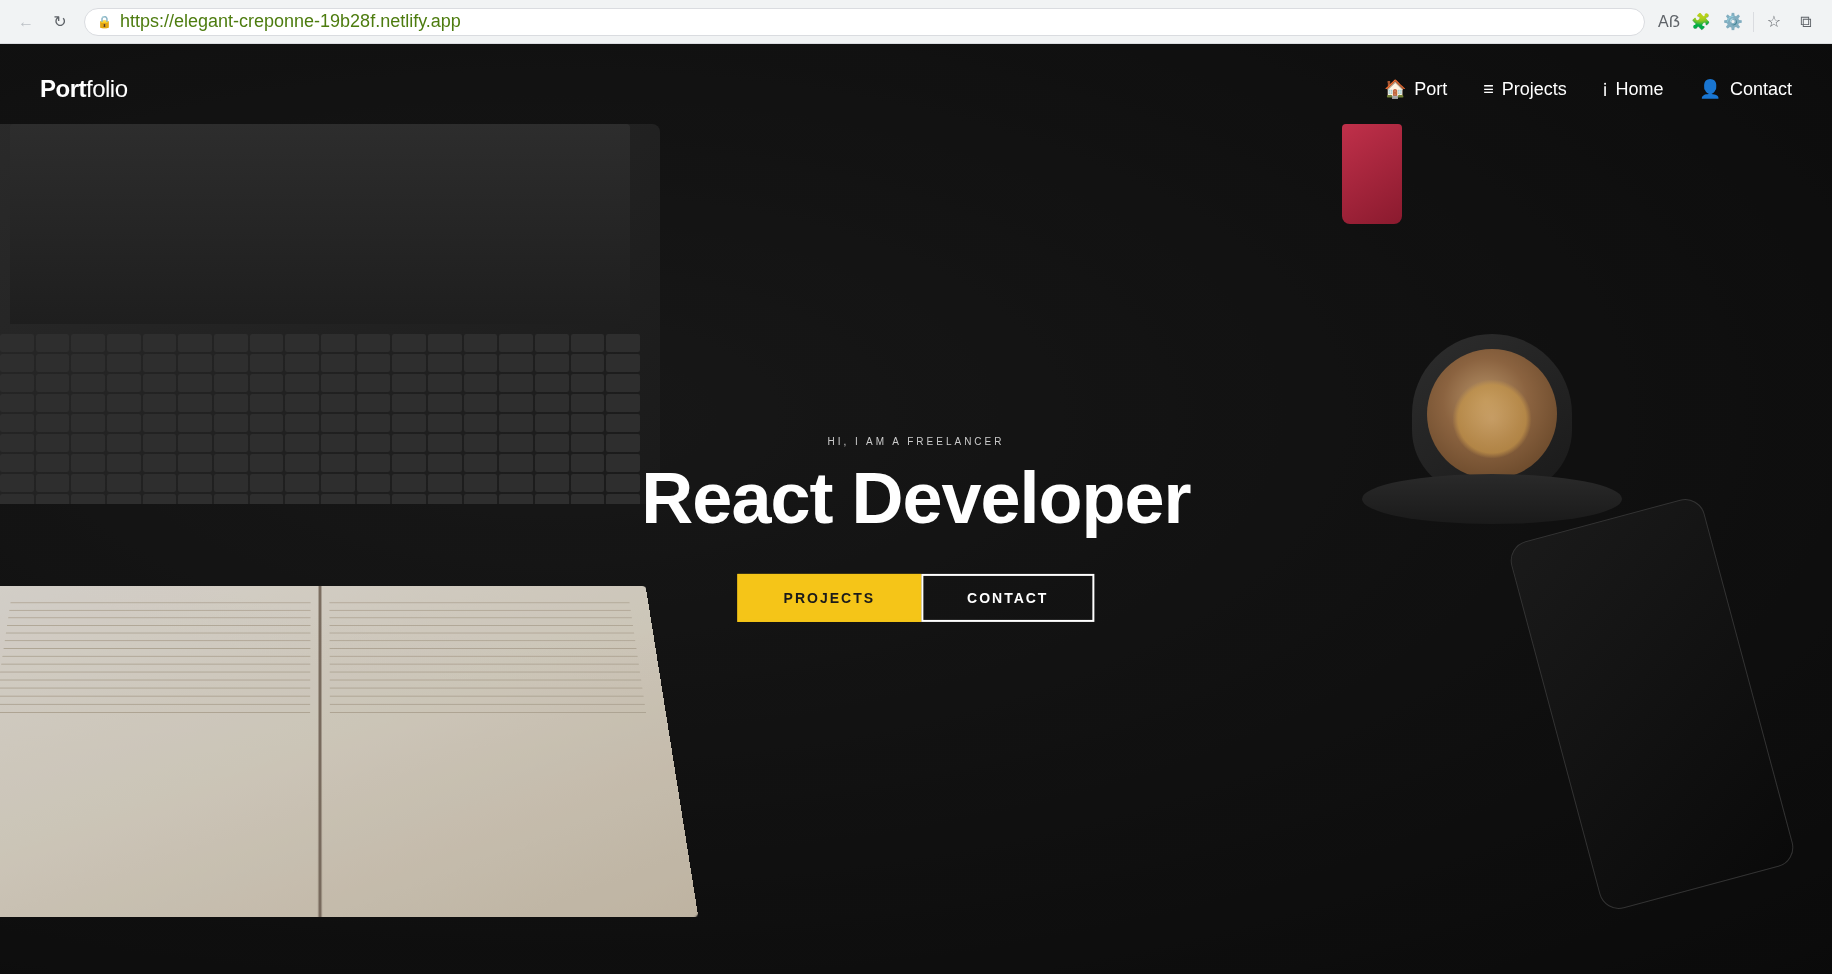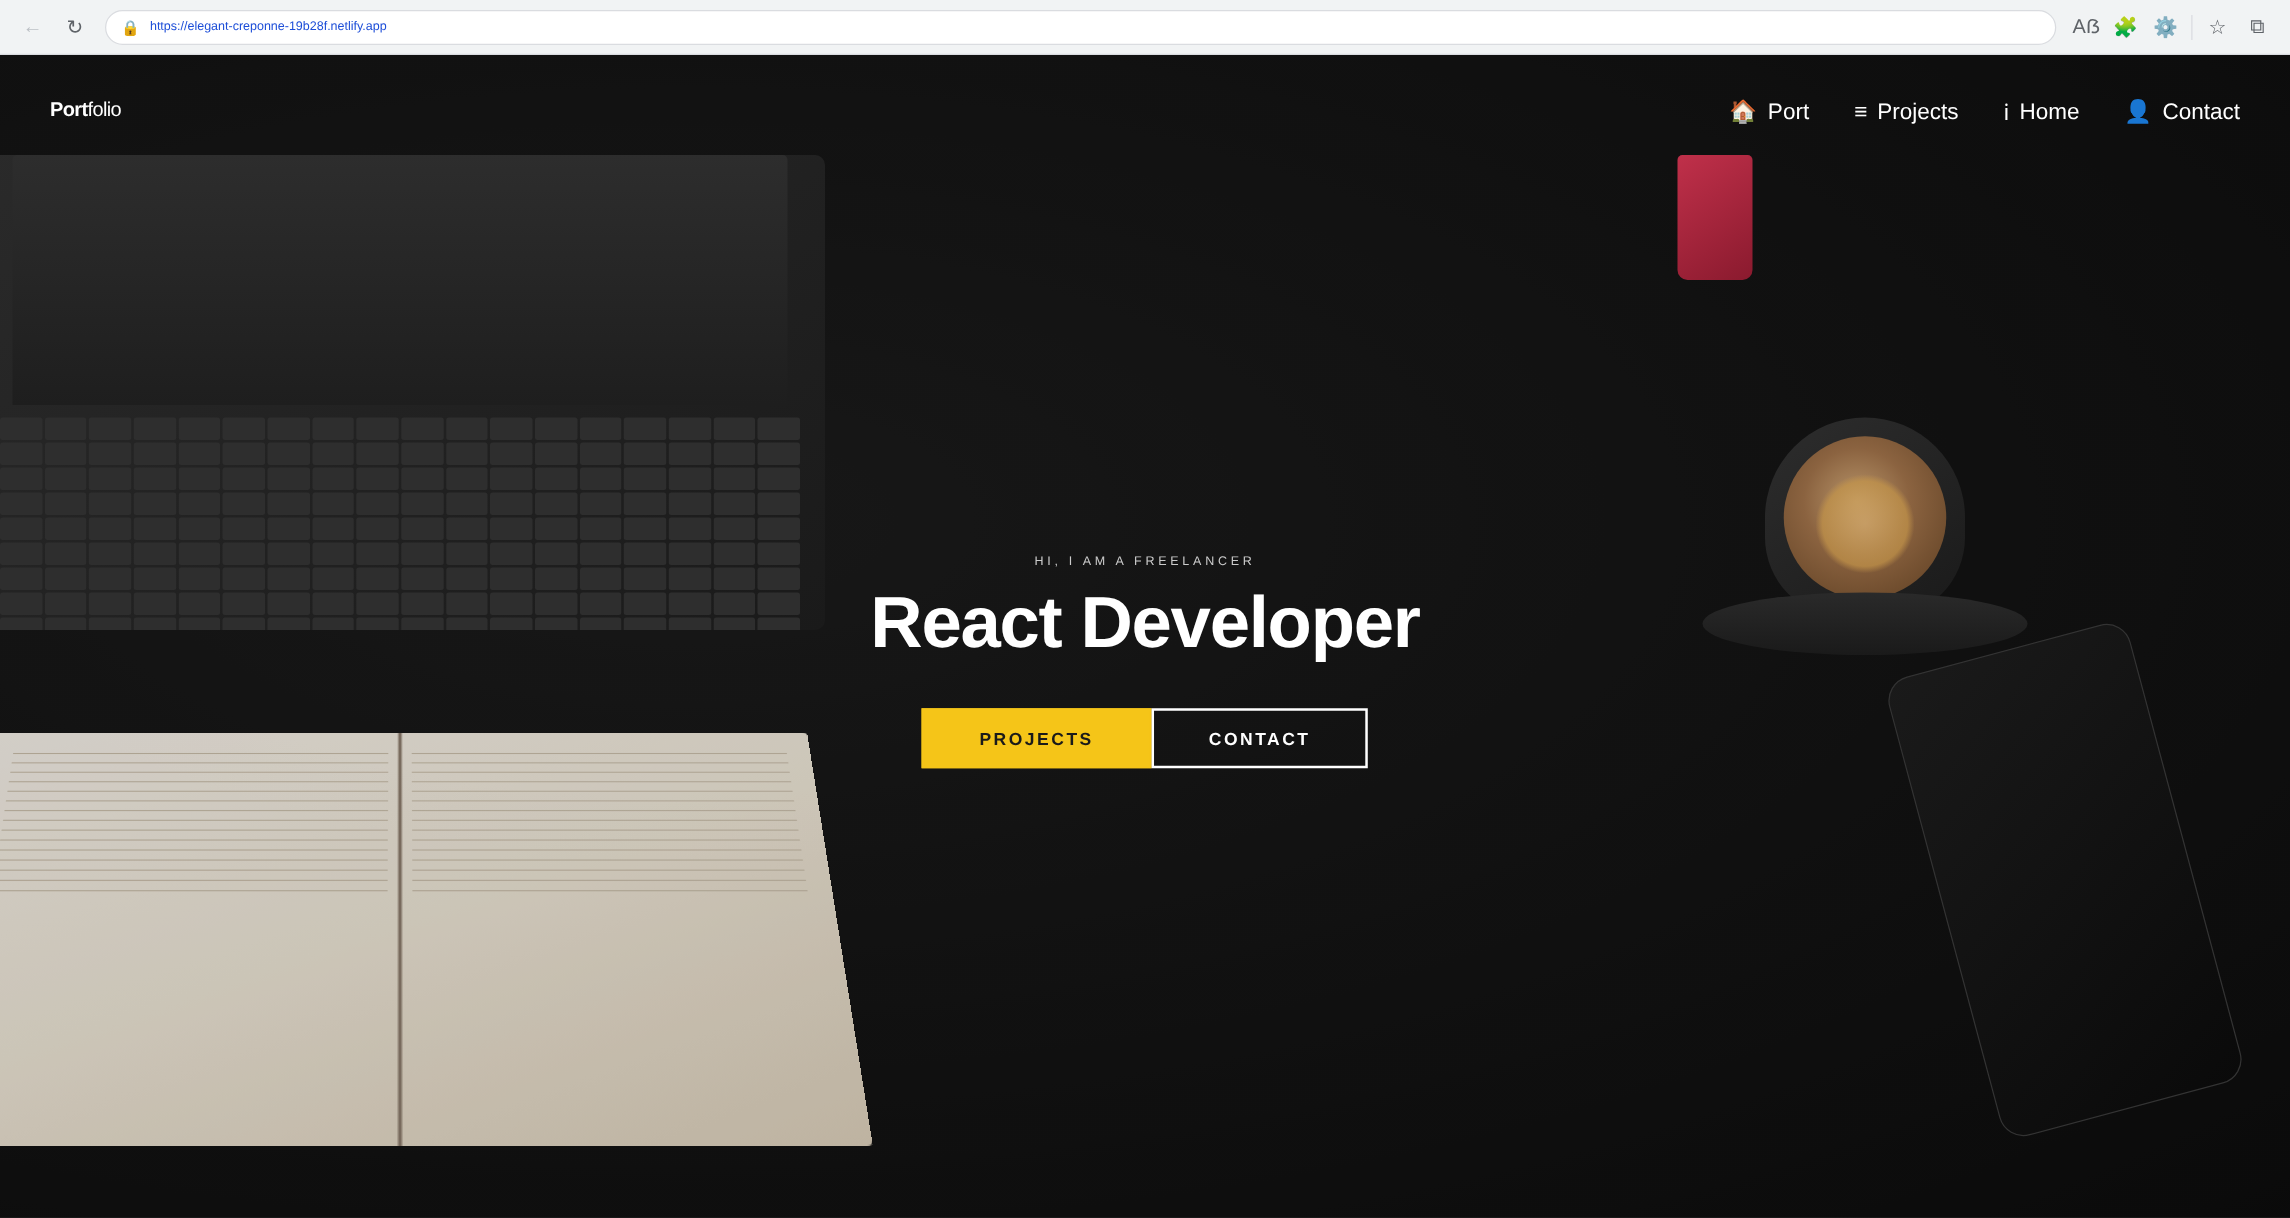--- a/index.html
+++ b/index.html
@@ -68,8 +68,8 @@
     }
 
     .browser-url {
-      font-size: 10px;
-      color: #1d4ed8;
+      font-size: 18px;
+      color: #4d7c0f;
       flex: 1;
     }
 

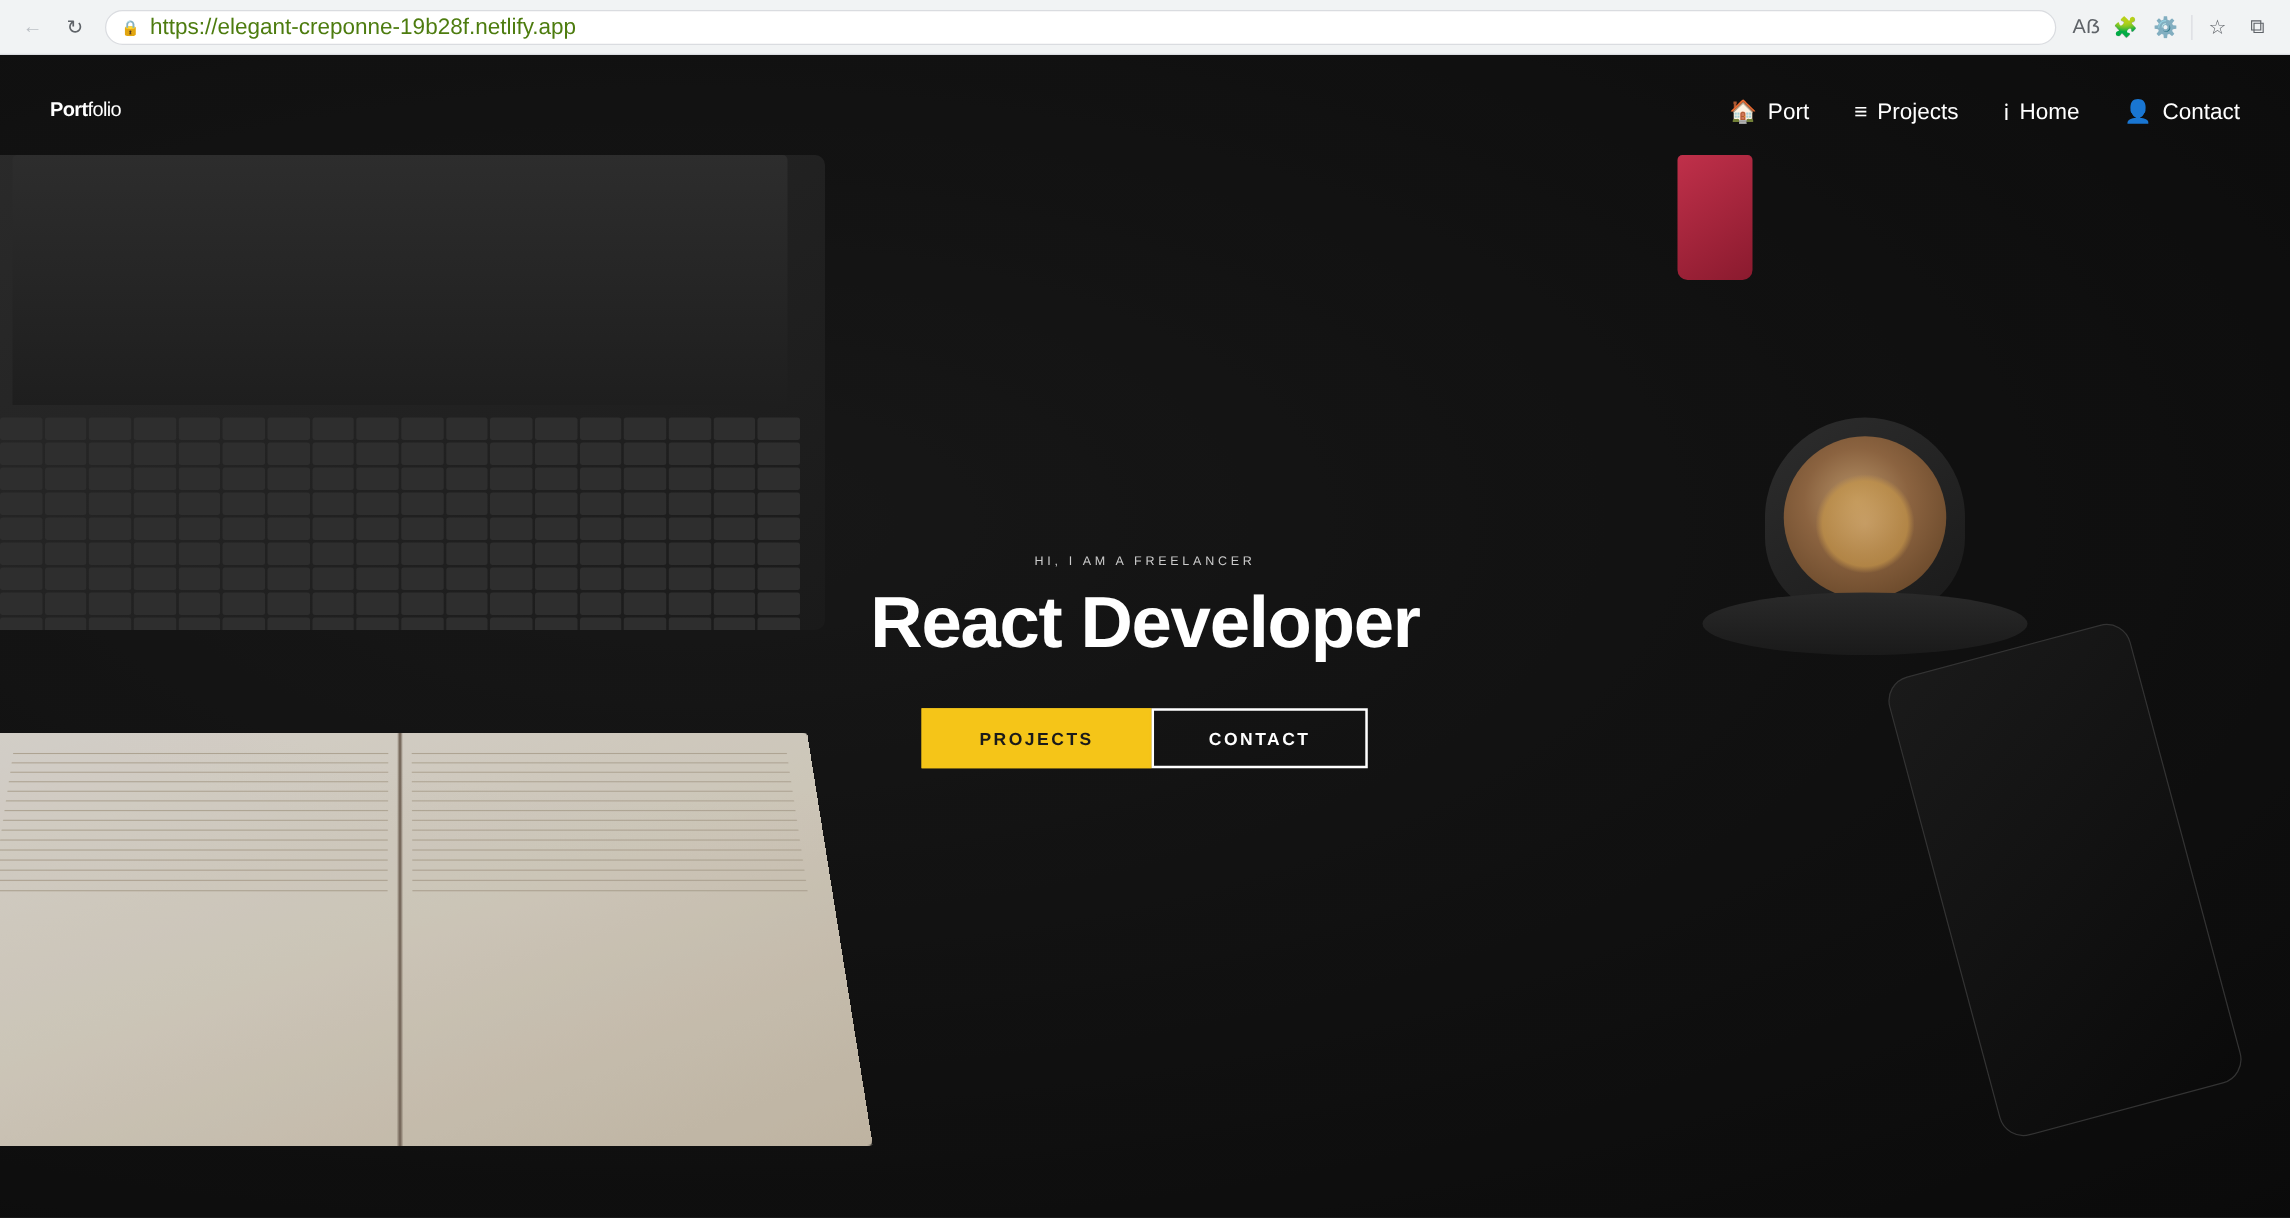--- a/index.html
+++ b/index.html
@@ -307,7 +307,7 @@
     }
 
     .nav-logo {
-      font-size: 16px;
+      font-size: 24px;
       font-weight: 700;
       color: #ffffff;
       letter-spacing: -0.5px;

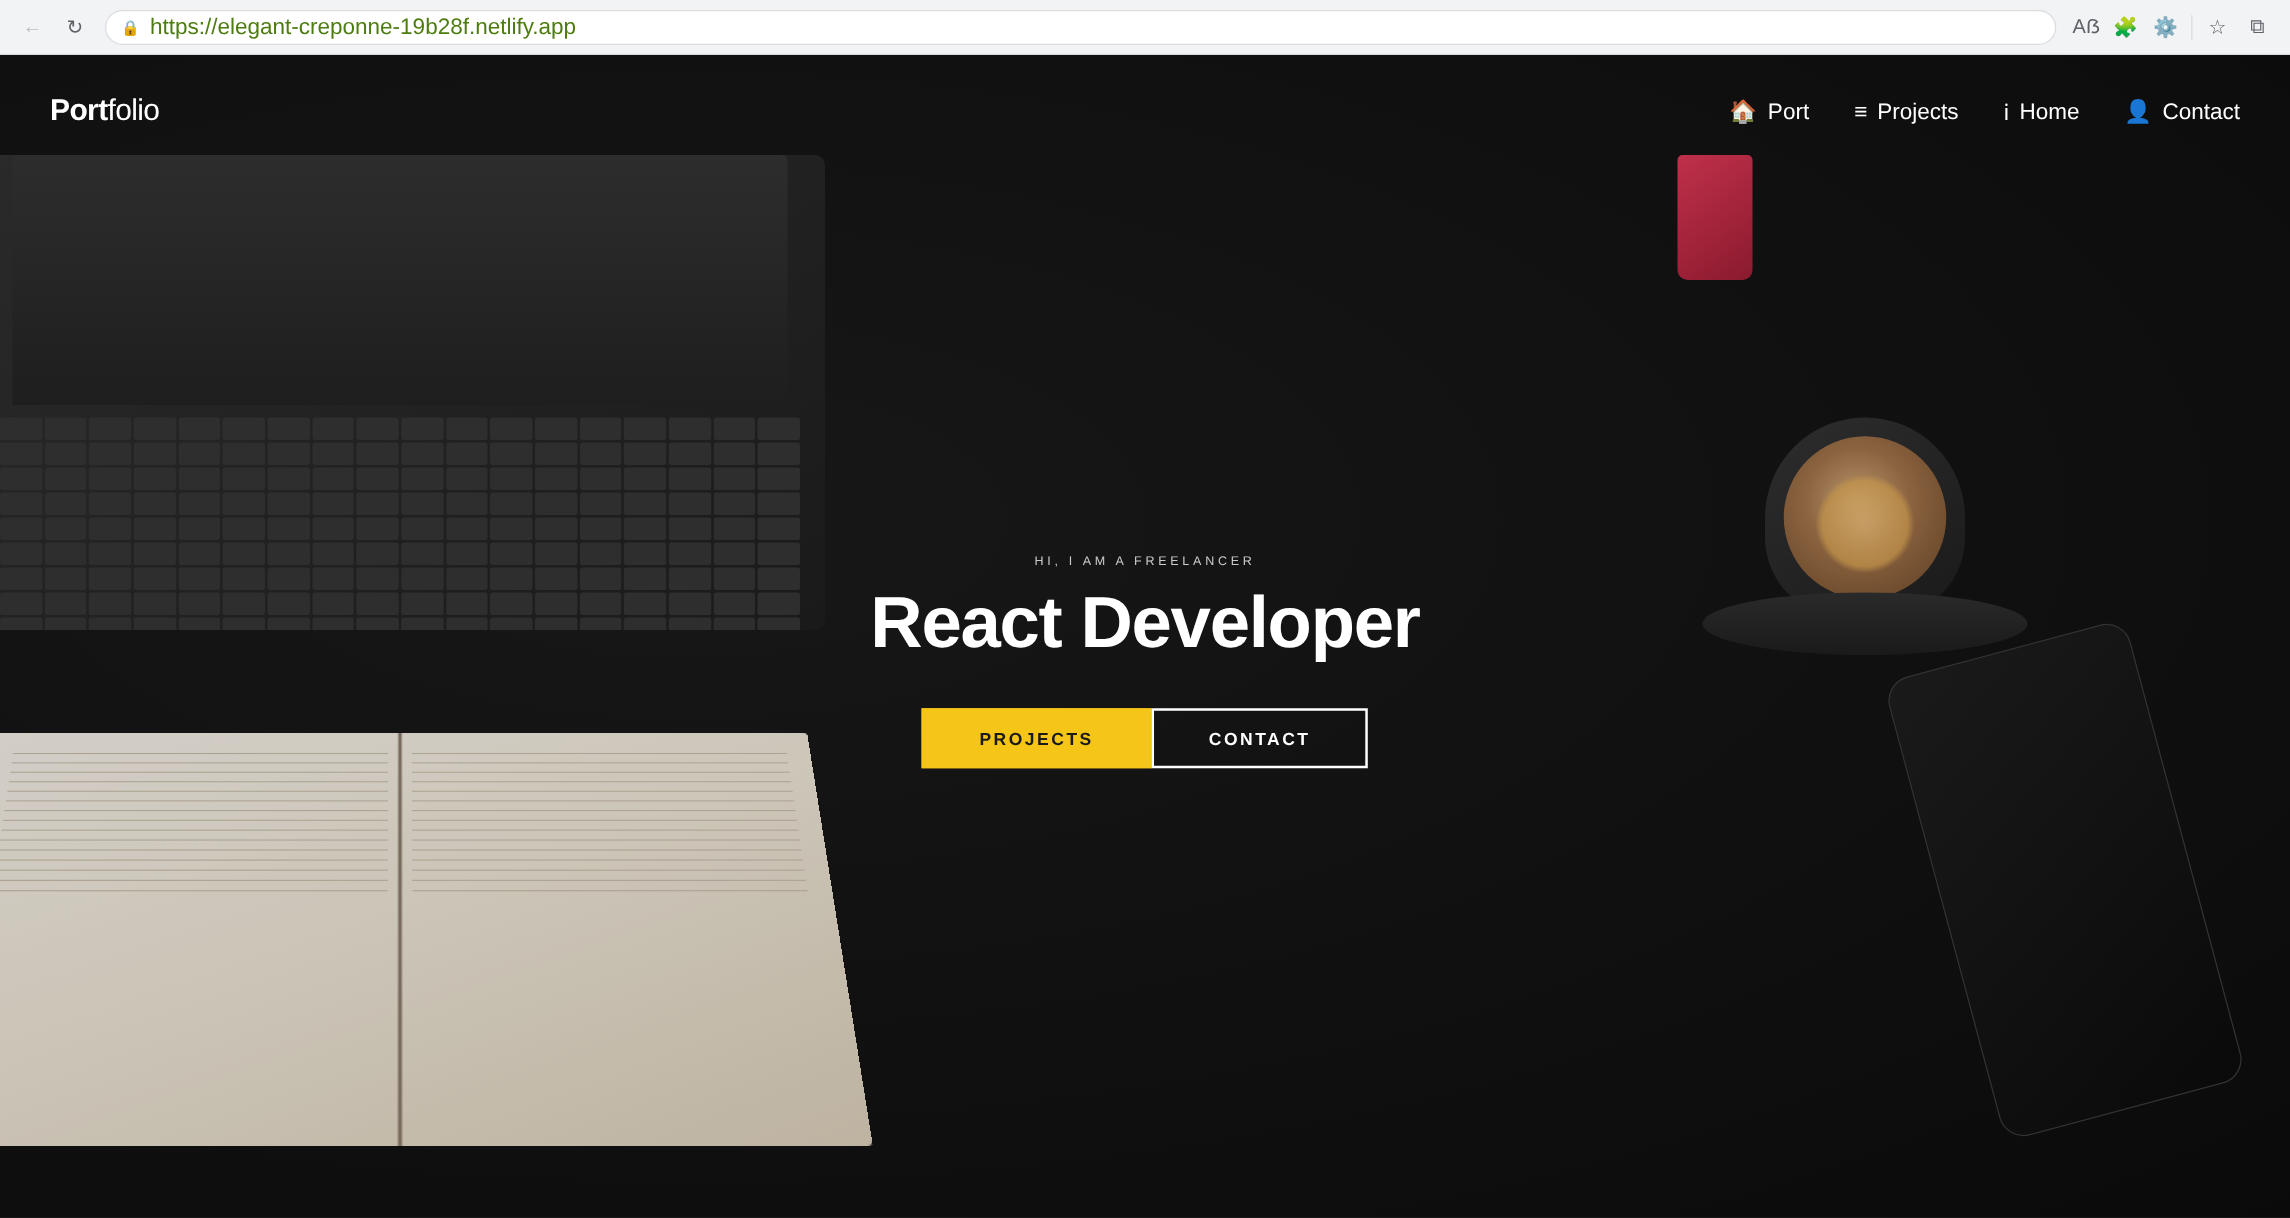--- a/index.html
+++ b/index.html
@@ -361,7 +361,7 @@
     }
 
     .hero-title {
-      font-size: 58px;
+      font-size: 72px;
       font-weight: 800;
       color: #ffffff;
       margin-bottom: 36px;

